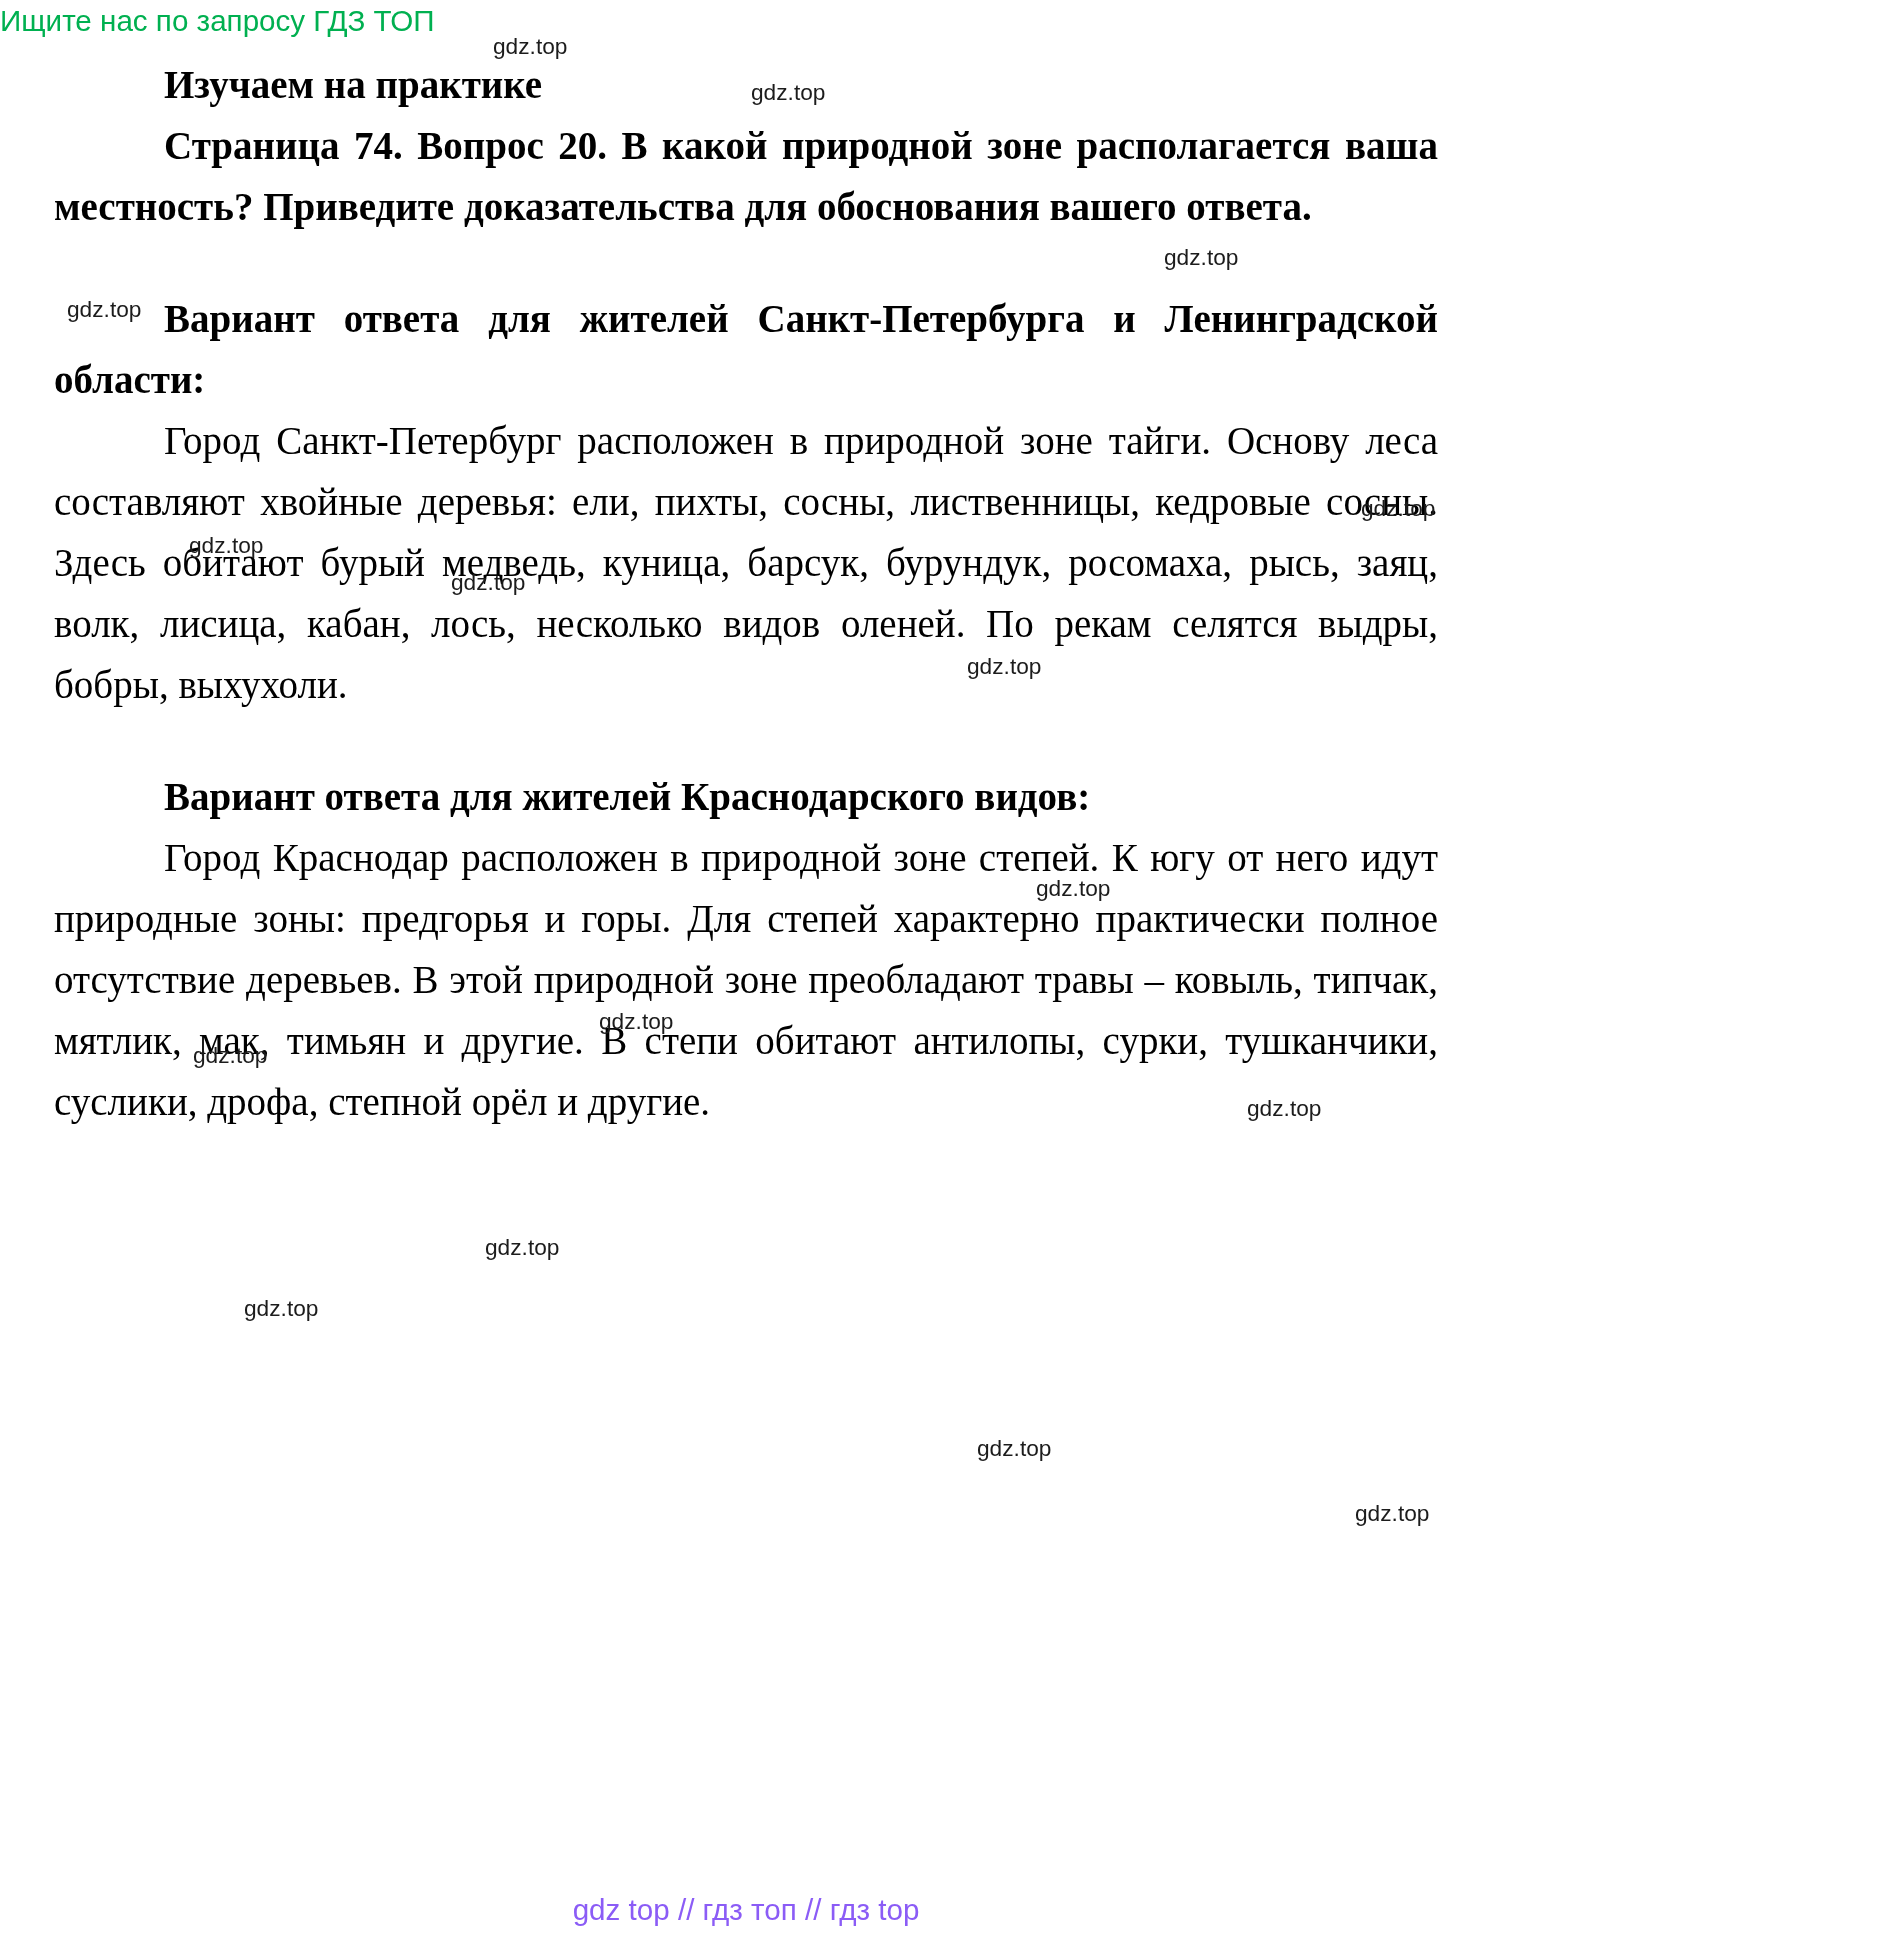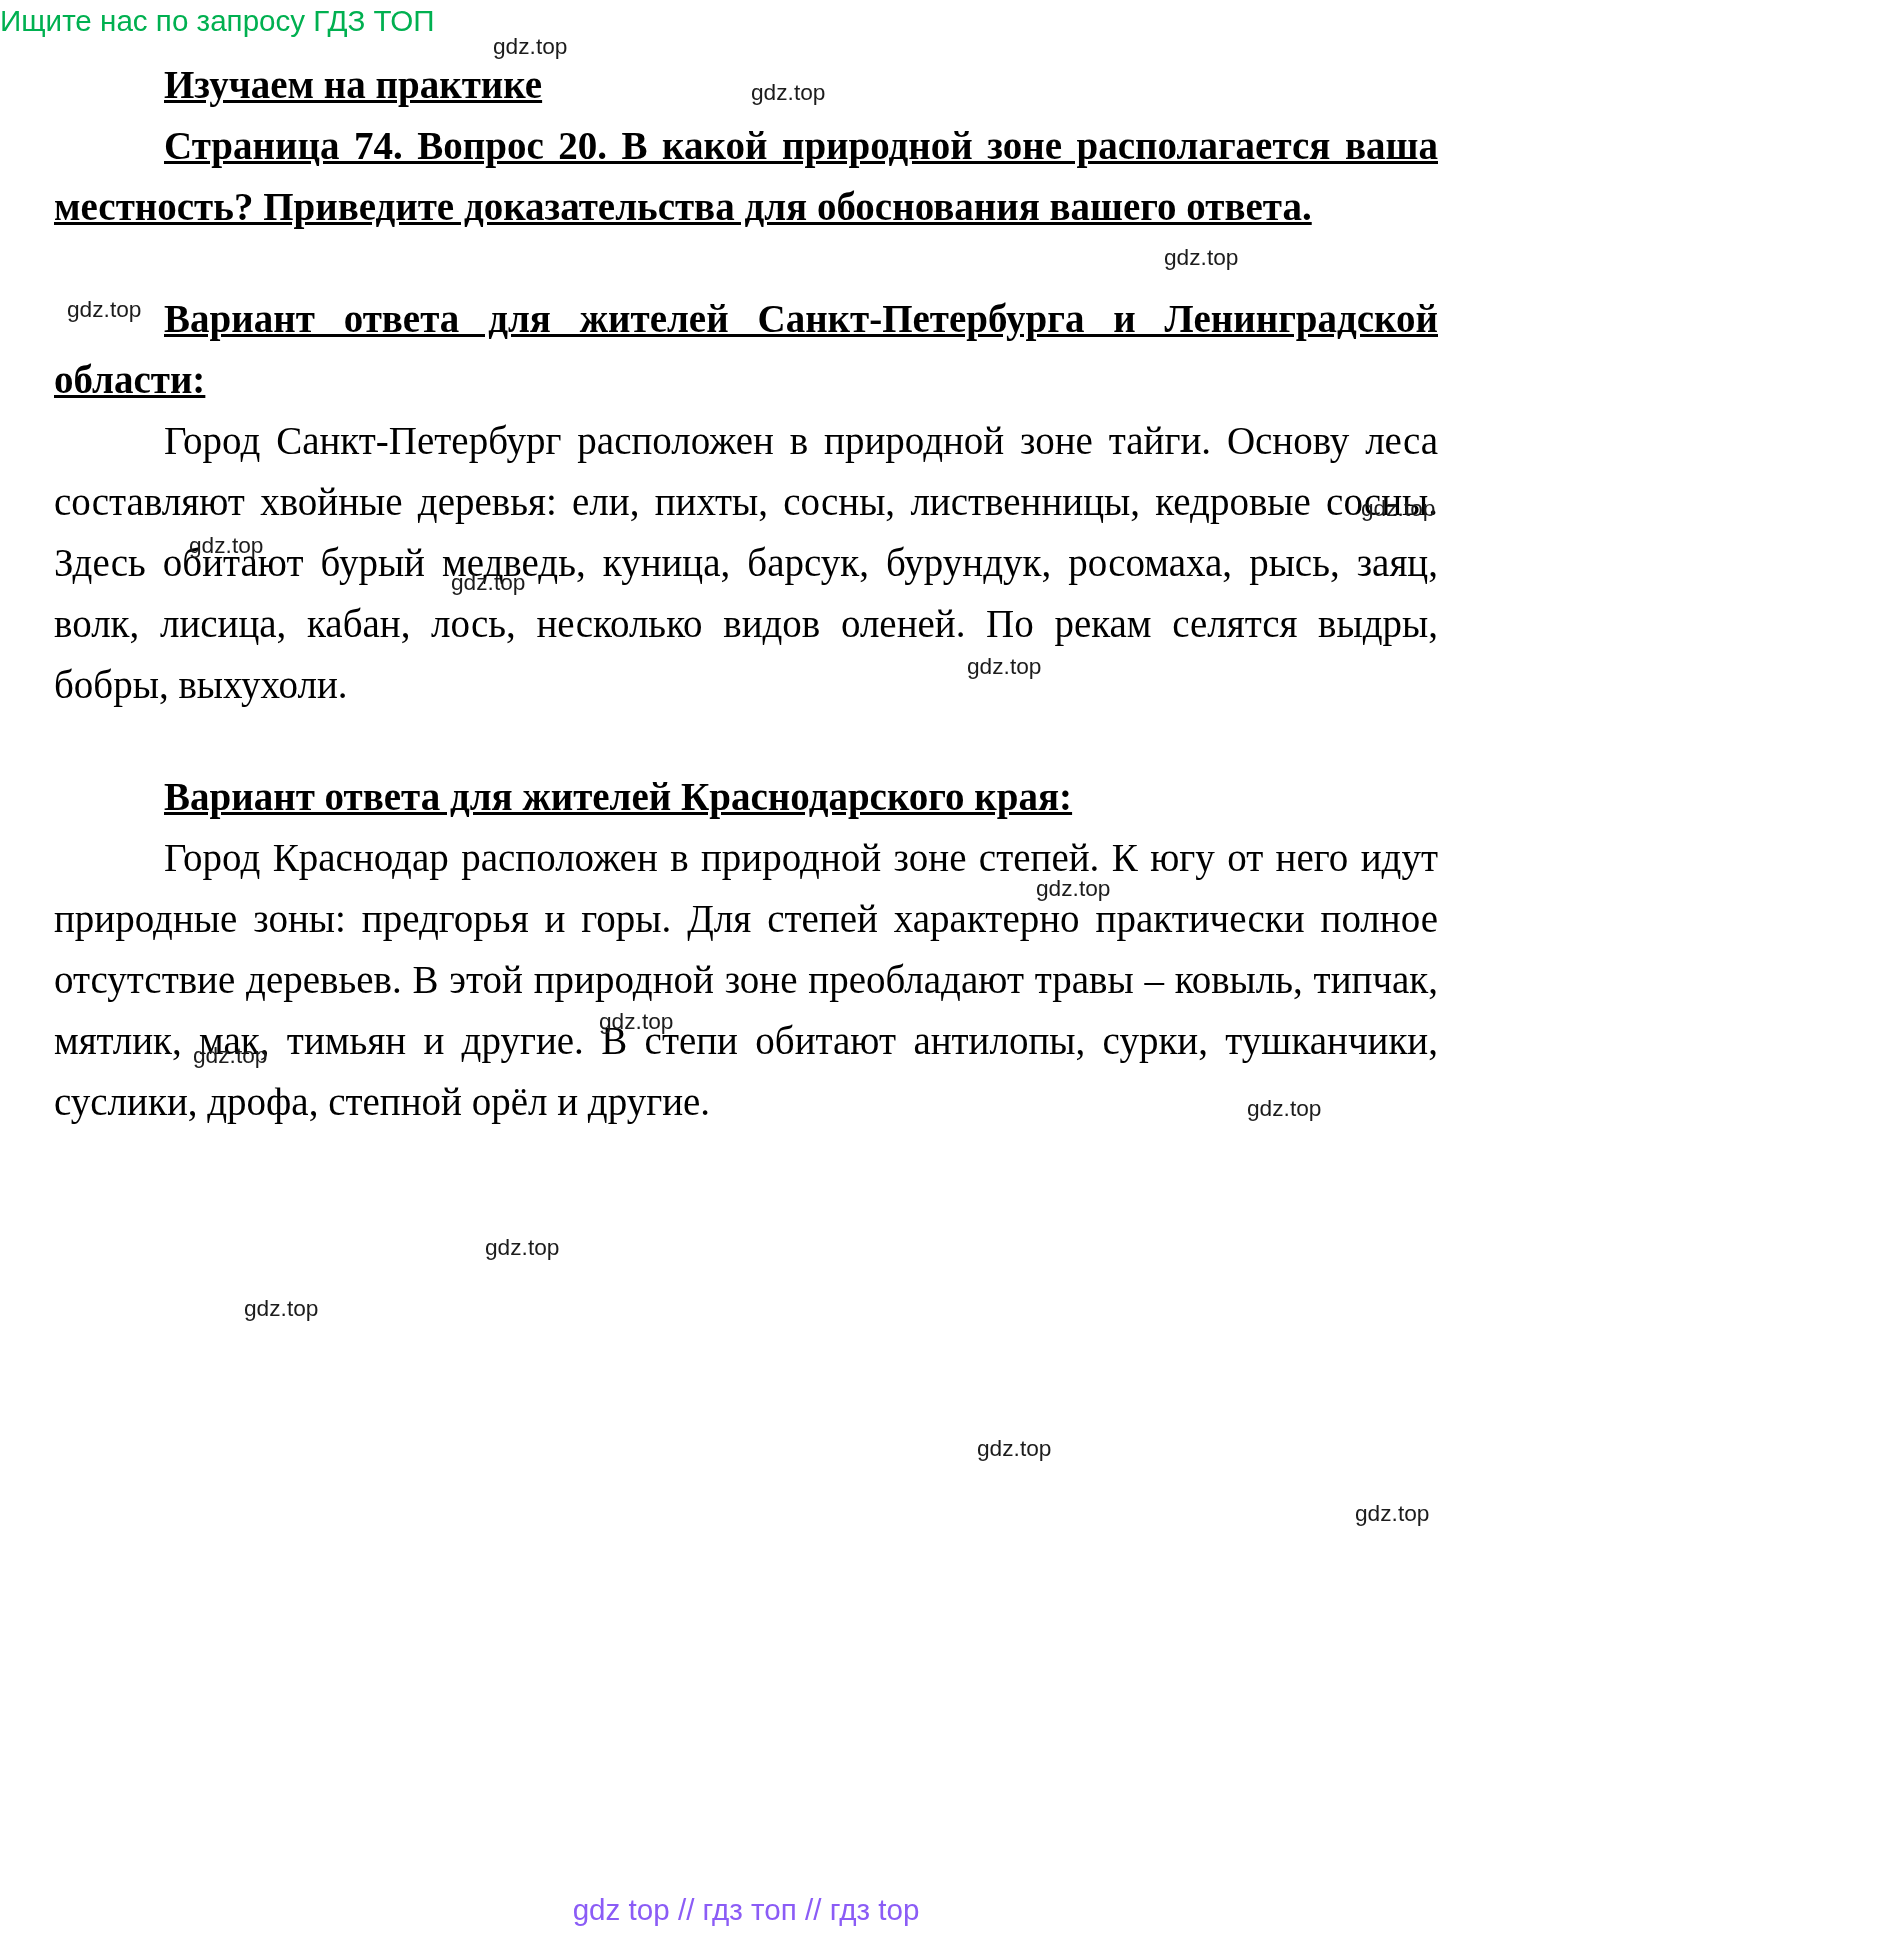--- a/index.html
+++ b/index.html
@@ -34,7 +34,7 @@
     text-indent: 110px;
     color: #000;
   }
-  .content p.bold { font-weight: bold; text-decoration: underline; }
+  .content p.bold { font-weight: bold; }
   .gap { height: 51px; }
   .wm {
     position: absolute;

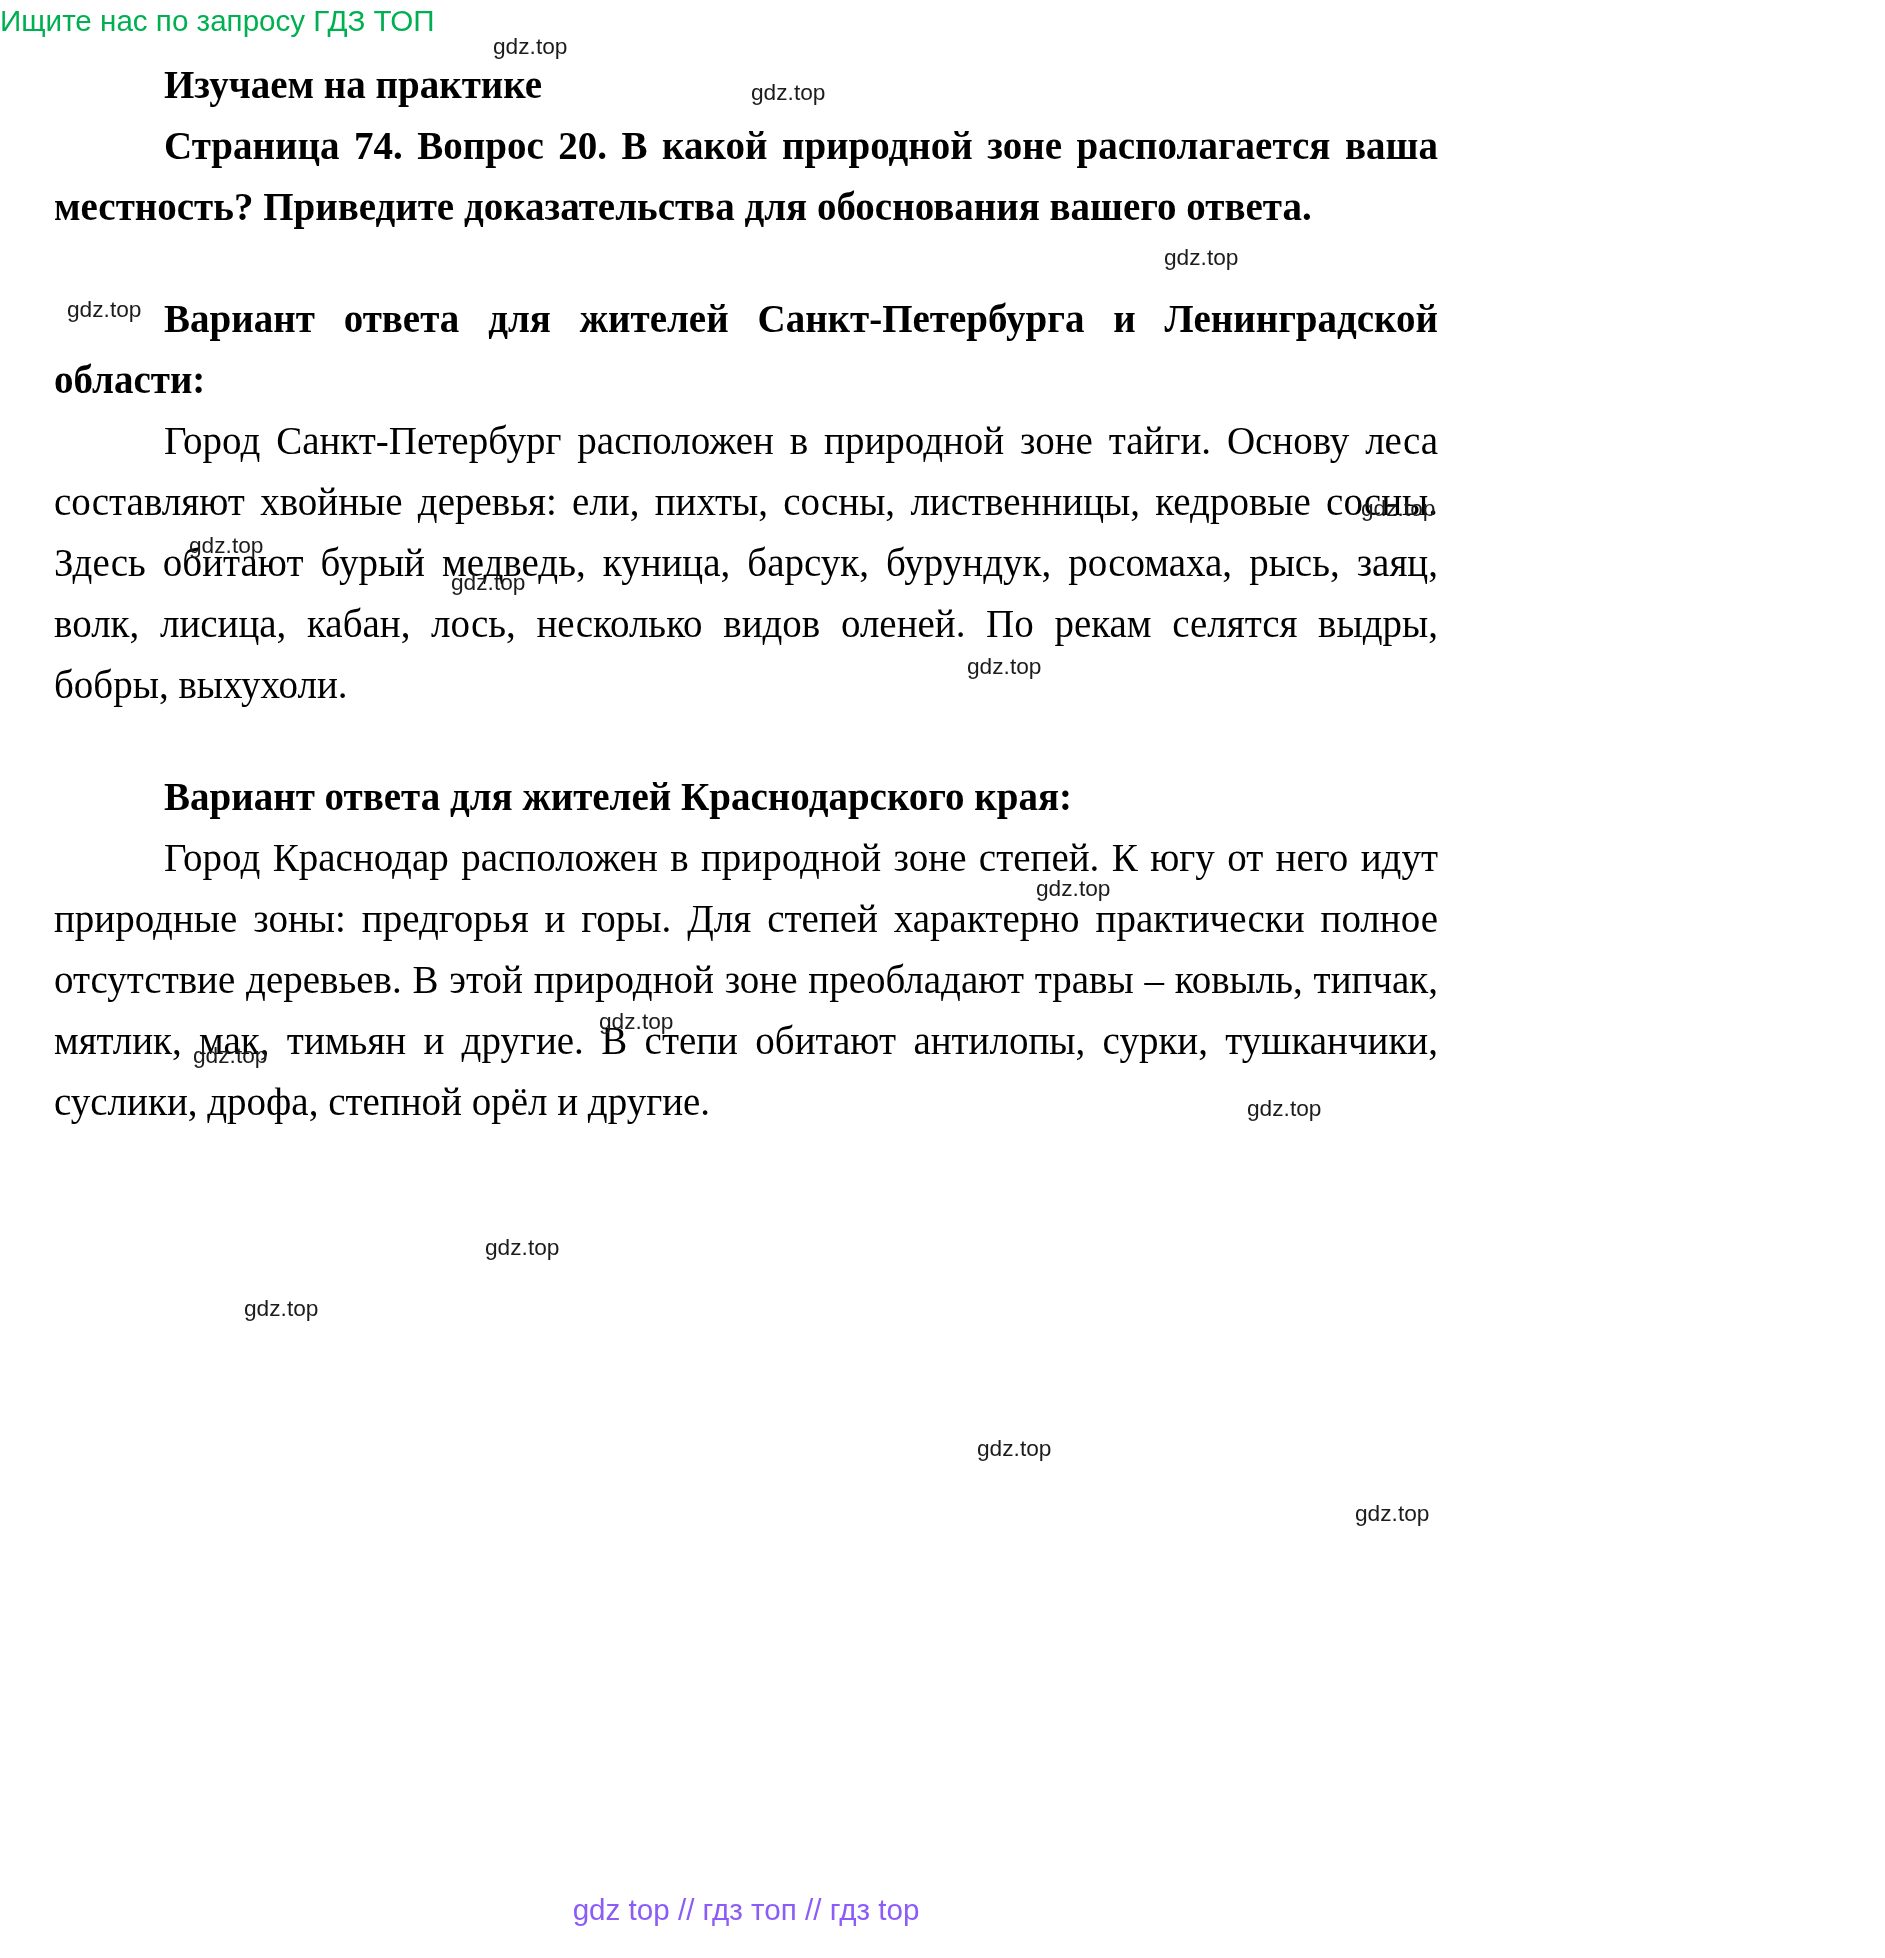--- a/index.html
+++ b/index.html
@@ -66,7 +66,7 @@
   <p class="bold">Вариант ответа для жителей Санкт-Петербурга и Ленинградской области:</p>
   <p>Город Санкт-Петербург расположен в природной зоне тайги. Основу леса составляют хвойные деревья: ели, пихты, сосны, лиственницы, кедровые сосны. Здесь обитают бурый медведь, куница, барсук, бурундук, росомаха, рысь, заяц, волк, лисица, кабан, лось, несколько видов оленей. По рекам селятся выдры, бобры, выхухоли.</p>
   <div class="gap"></div>
-  <p class="bold">Вариант ответа для жителей Краснодарского края:</p>
+  <p class="bold">Вариант ответа для жителей Краснодарского видов:</p>
   <p>Город Краснодар расположен в природной зоне степей. К югу от него идут природные зоны: предгорья и горы. Для степей характерно практически полное отсутствие деревьев. В этой природной зоне преобладают травы – ковыль, типчак, мятлик, мак, тимьян и другие. В степи обитают антилопы, сурки, тушканчики, суслики, дрофа, степной орёл и другие.</p>
 </div>
 

